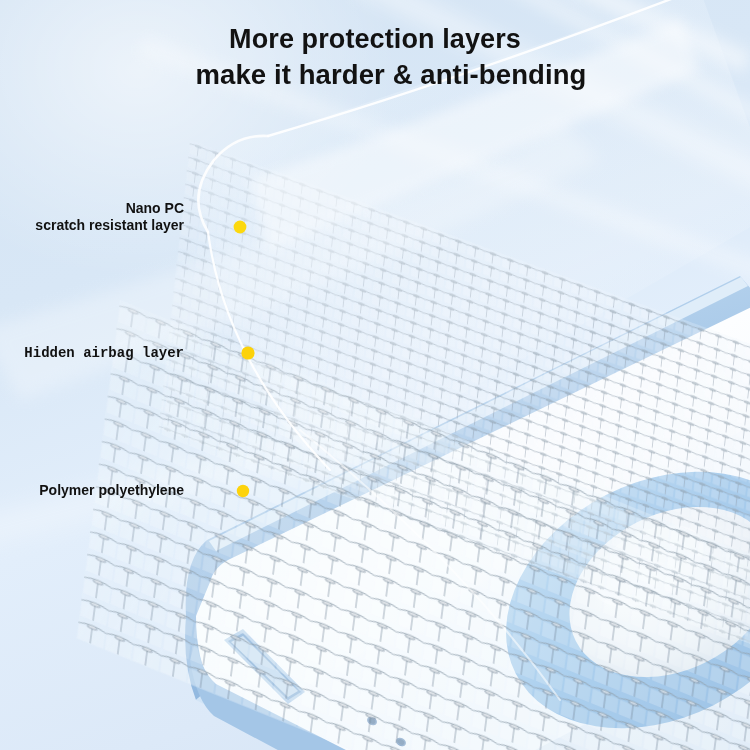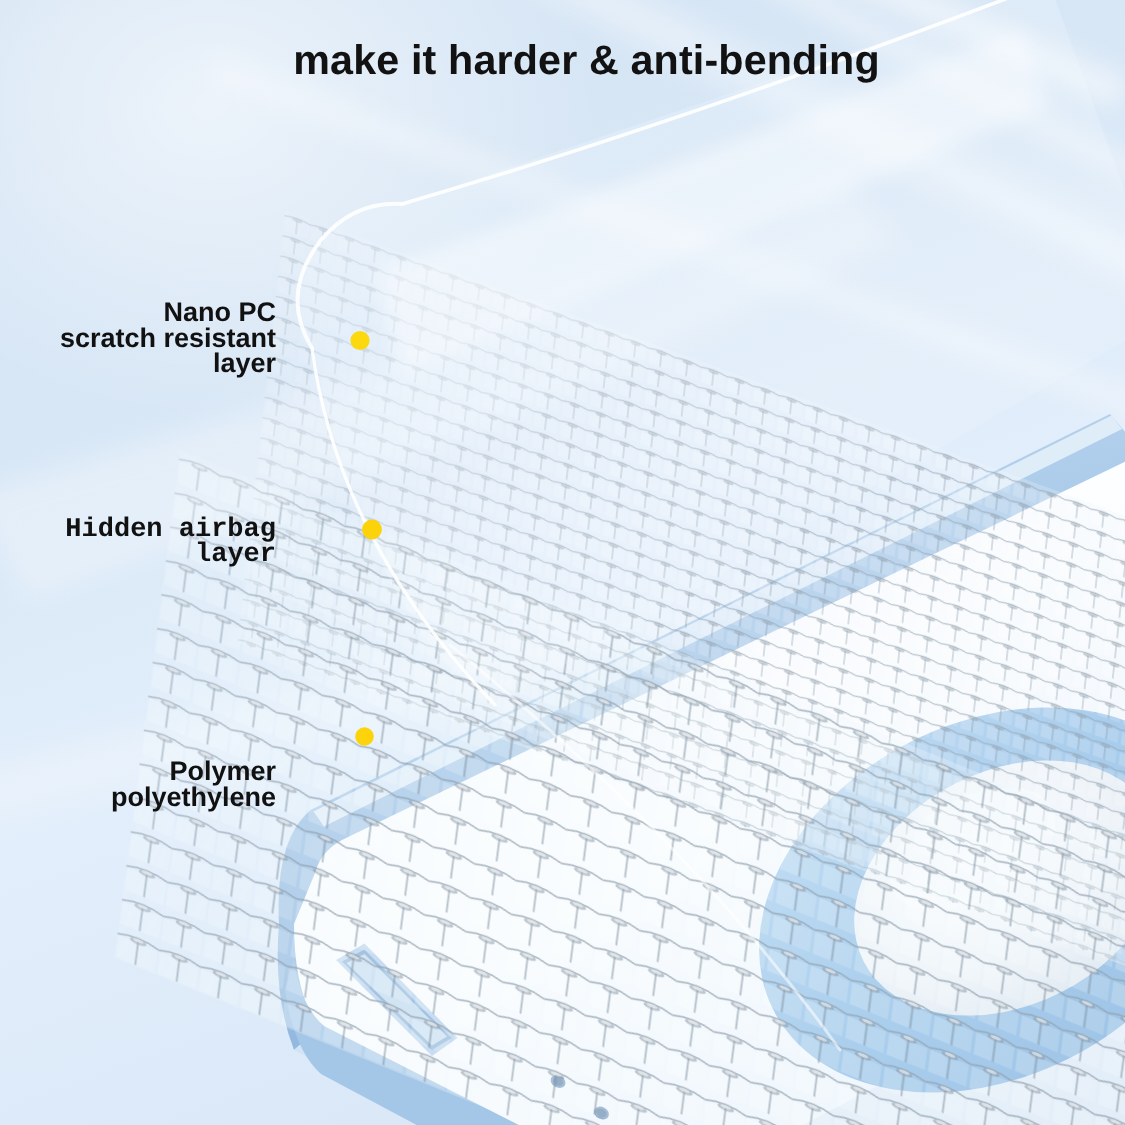--- a/index.html
+++ b/index.html
@@ -267,6 +267,7 @@
   </svg>
 
   <div id="headline">
+    <div class="l1">More protection layers</div>
     <div class="l2">make it harder &amp; anti-bending</div>
   </div>
 

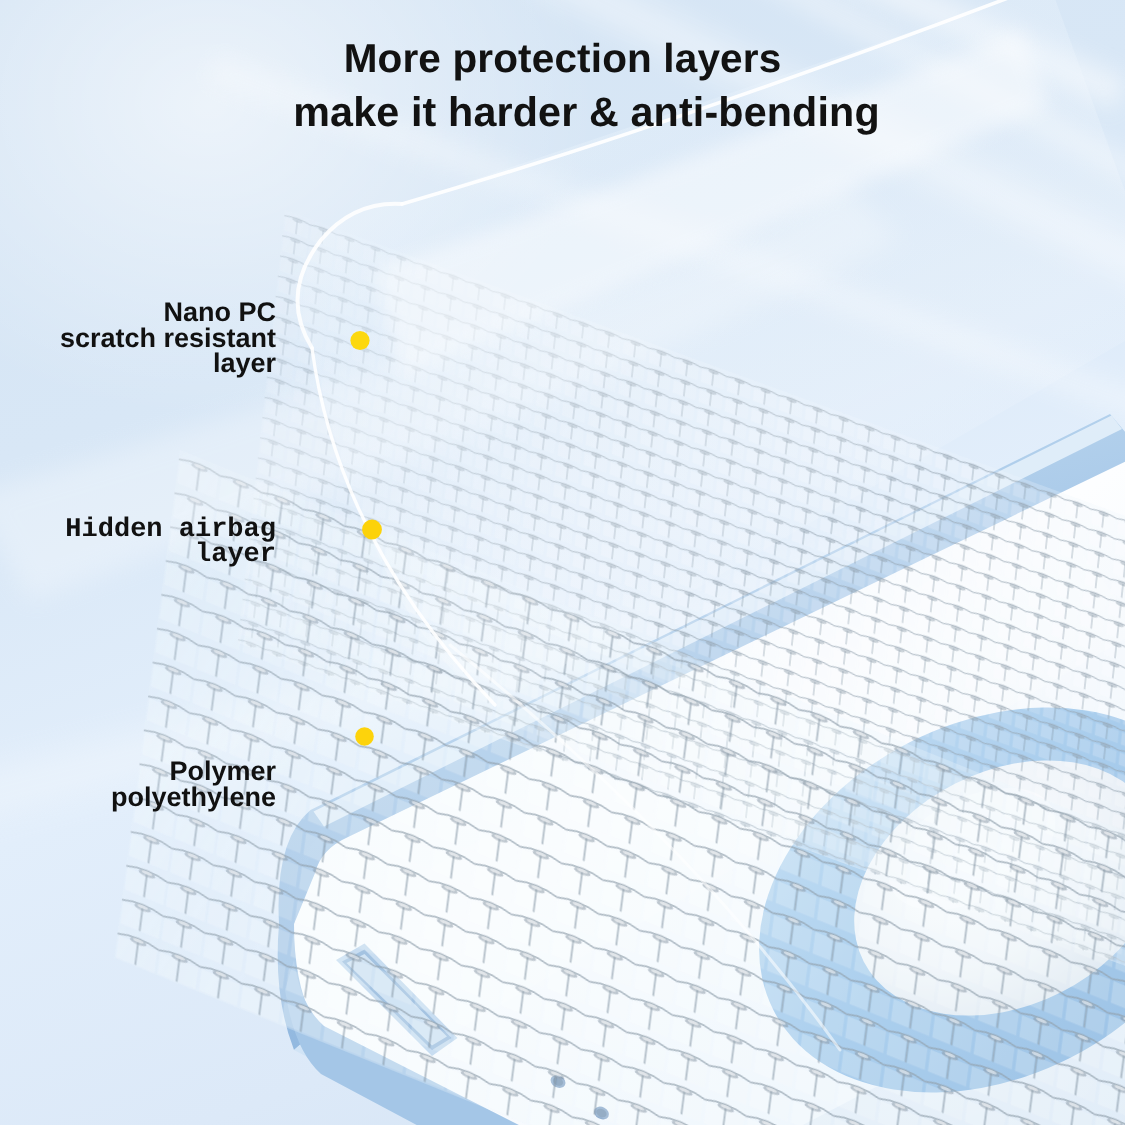--- a/index.html
+++ b/index.html
@@ -56,7 +56,7 @@
   .callout-label {
     position: absolute;
     color: #111111;
-    font-size: 18px;
+    font-size: 14px;
     font-weight: bold;
     line-height: 17px;
     white-space: pre-line;

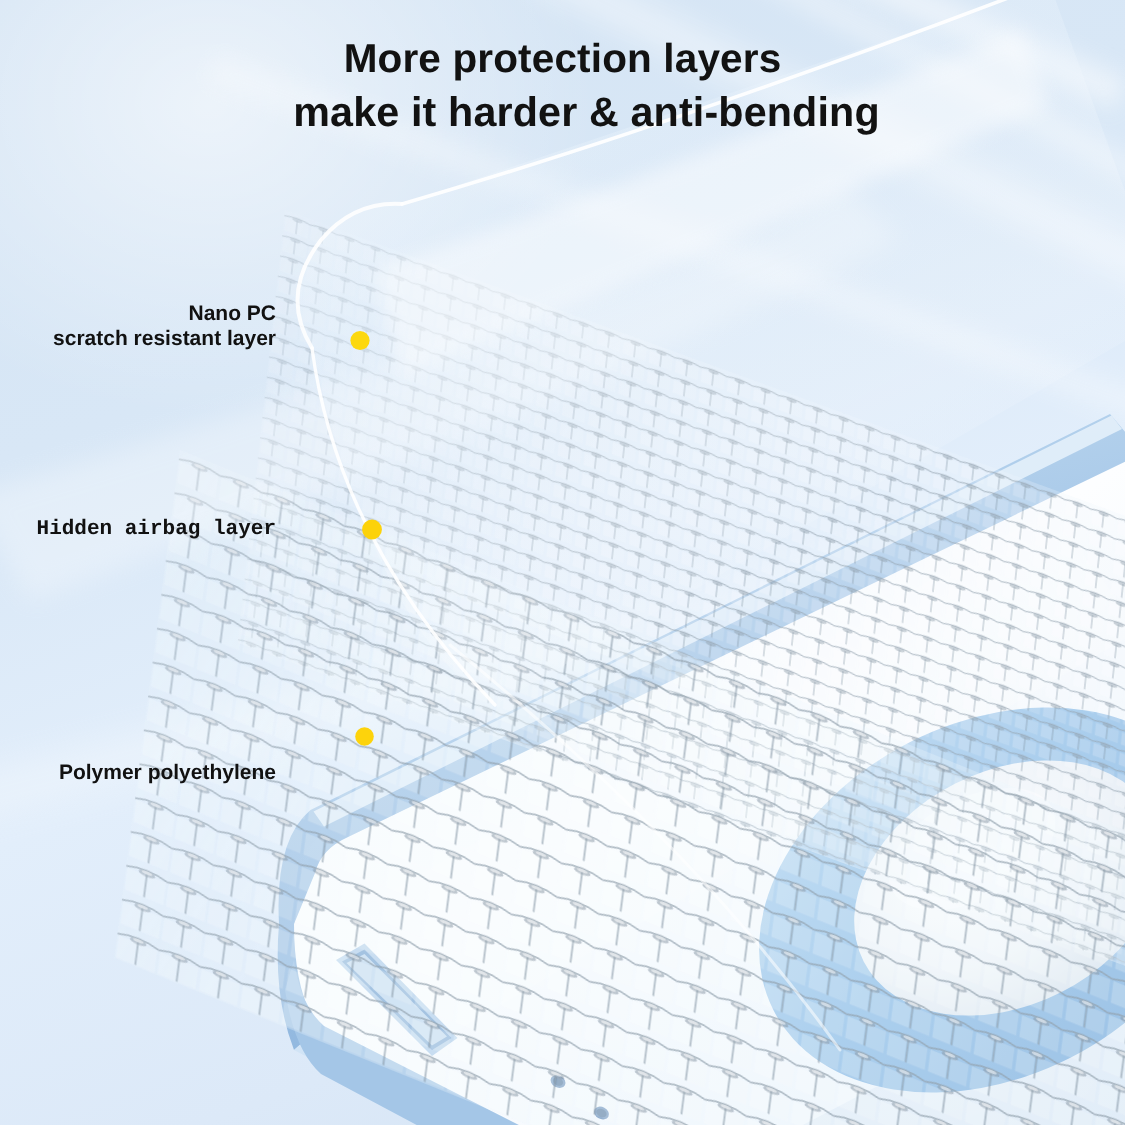--- a/index.html
+++ b/index.html
@@ -64,7 +64,7 @@
   }
   #label-nano    { left: 14px; top: 200px; width: 170px; }
   #label-airbag  { left: 14px; top: 345px; width: 170px; font-family: Liberation Mono, monospace; }
-  #label-polymer { left: 14px; top: 482px; width: 170px; margin-top: 24px; }
+  #label-polymer { left: 14px; top: 482px; width: 170px; }
 </style>
 </head>
 <body>

